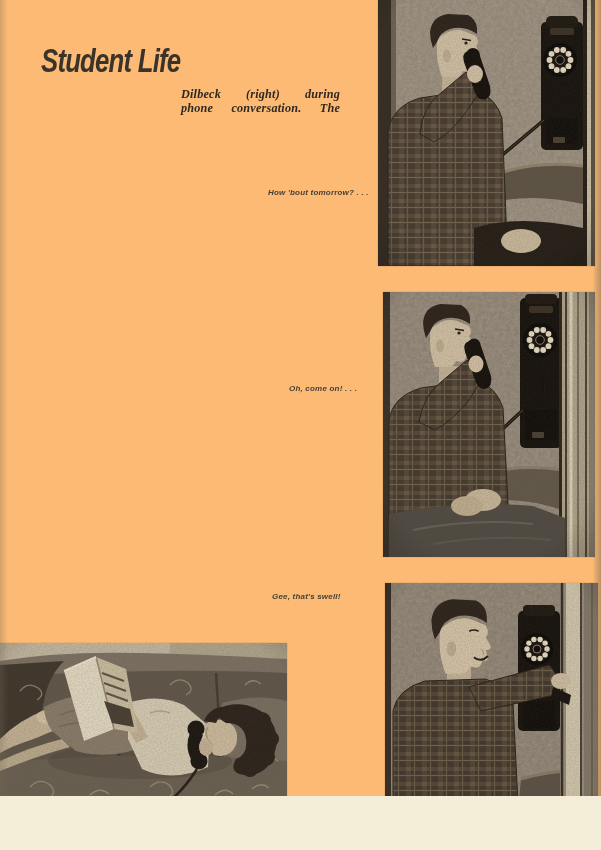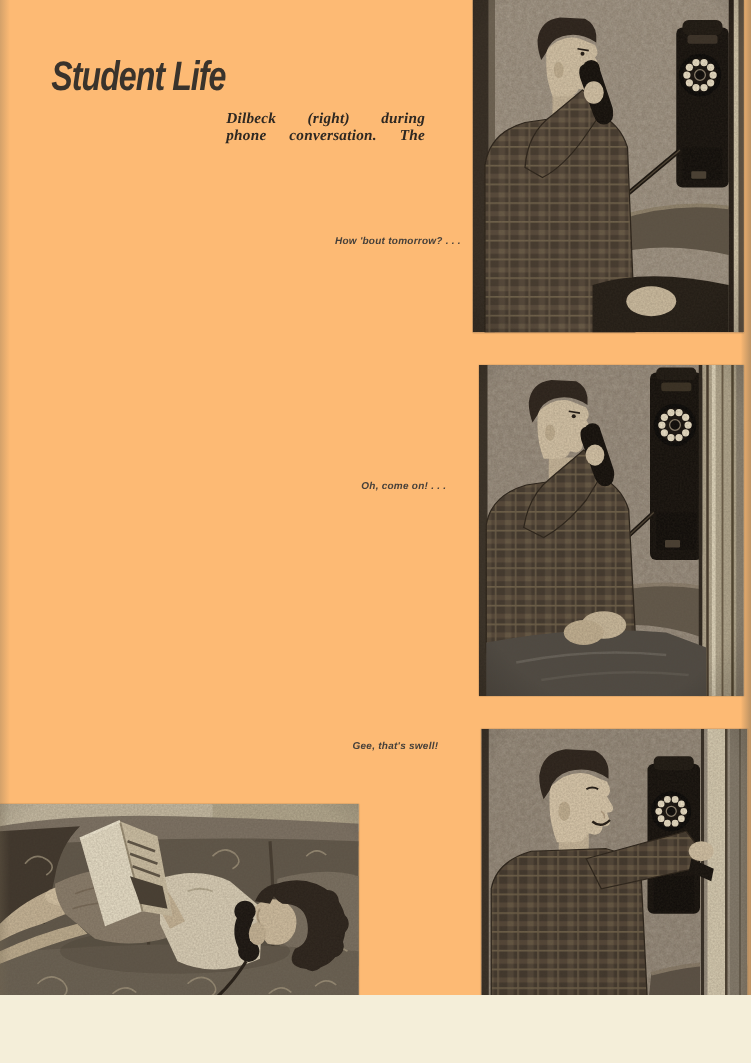--- a/index.html
+++ b/index.html
@@ -18,7 +18,7 @@
            font-size:8px;color:#46403a;letter-spacing:0.2px;white-space:nowrap;}
   .cap1{left:268px;top:188px;}
   .cap2{left:289px;top:342px;margin-top:42px;}
-  .cap3{left:282px;top:592px;}
+  .cap3{left:272px;top:592px;}
   .pagenum{position:absolute;left:319px;top:833px;font-size:11.5px;color:#4c463f;
            font-family:"Liberation Serif",serif;letter-spacing:0.5px;}
   .photo{position:absolute;overflow:hidden;box-shadow:0 0 1px rgba(60,50,40,.45);}

